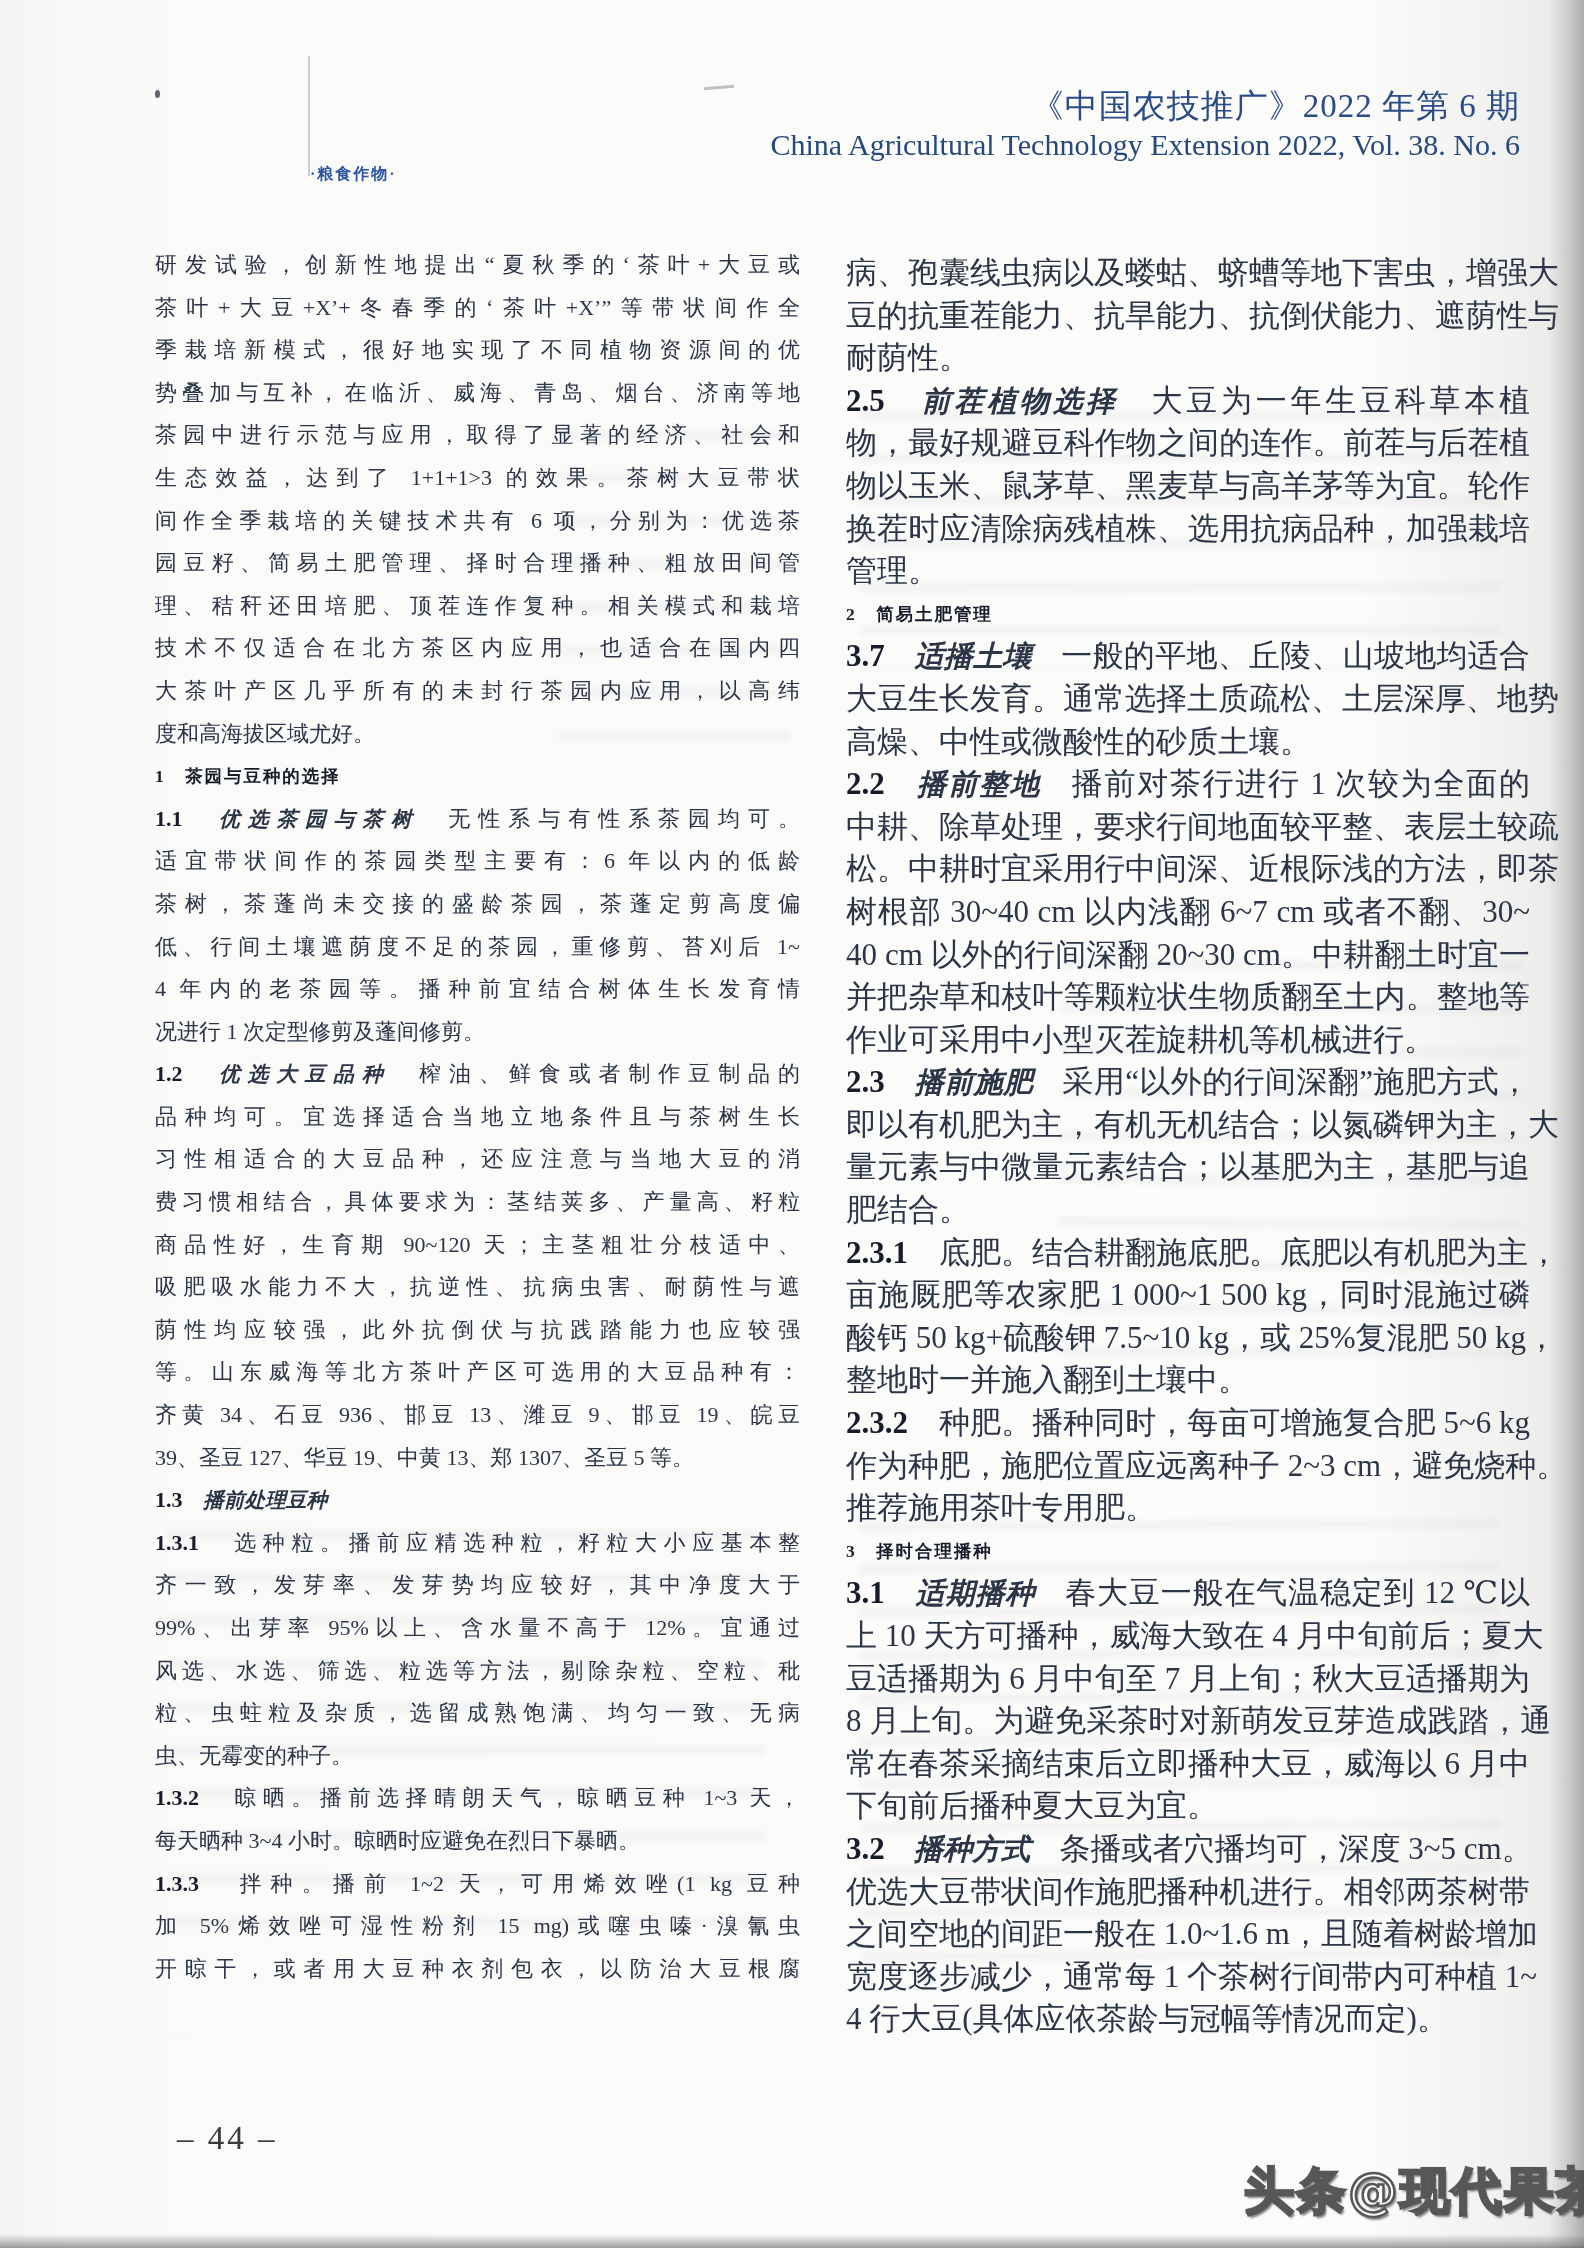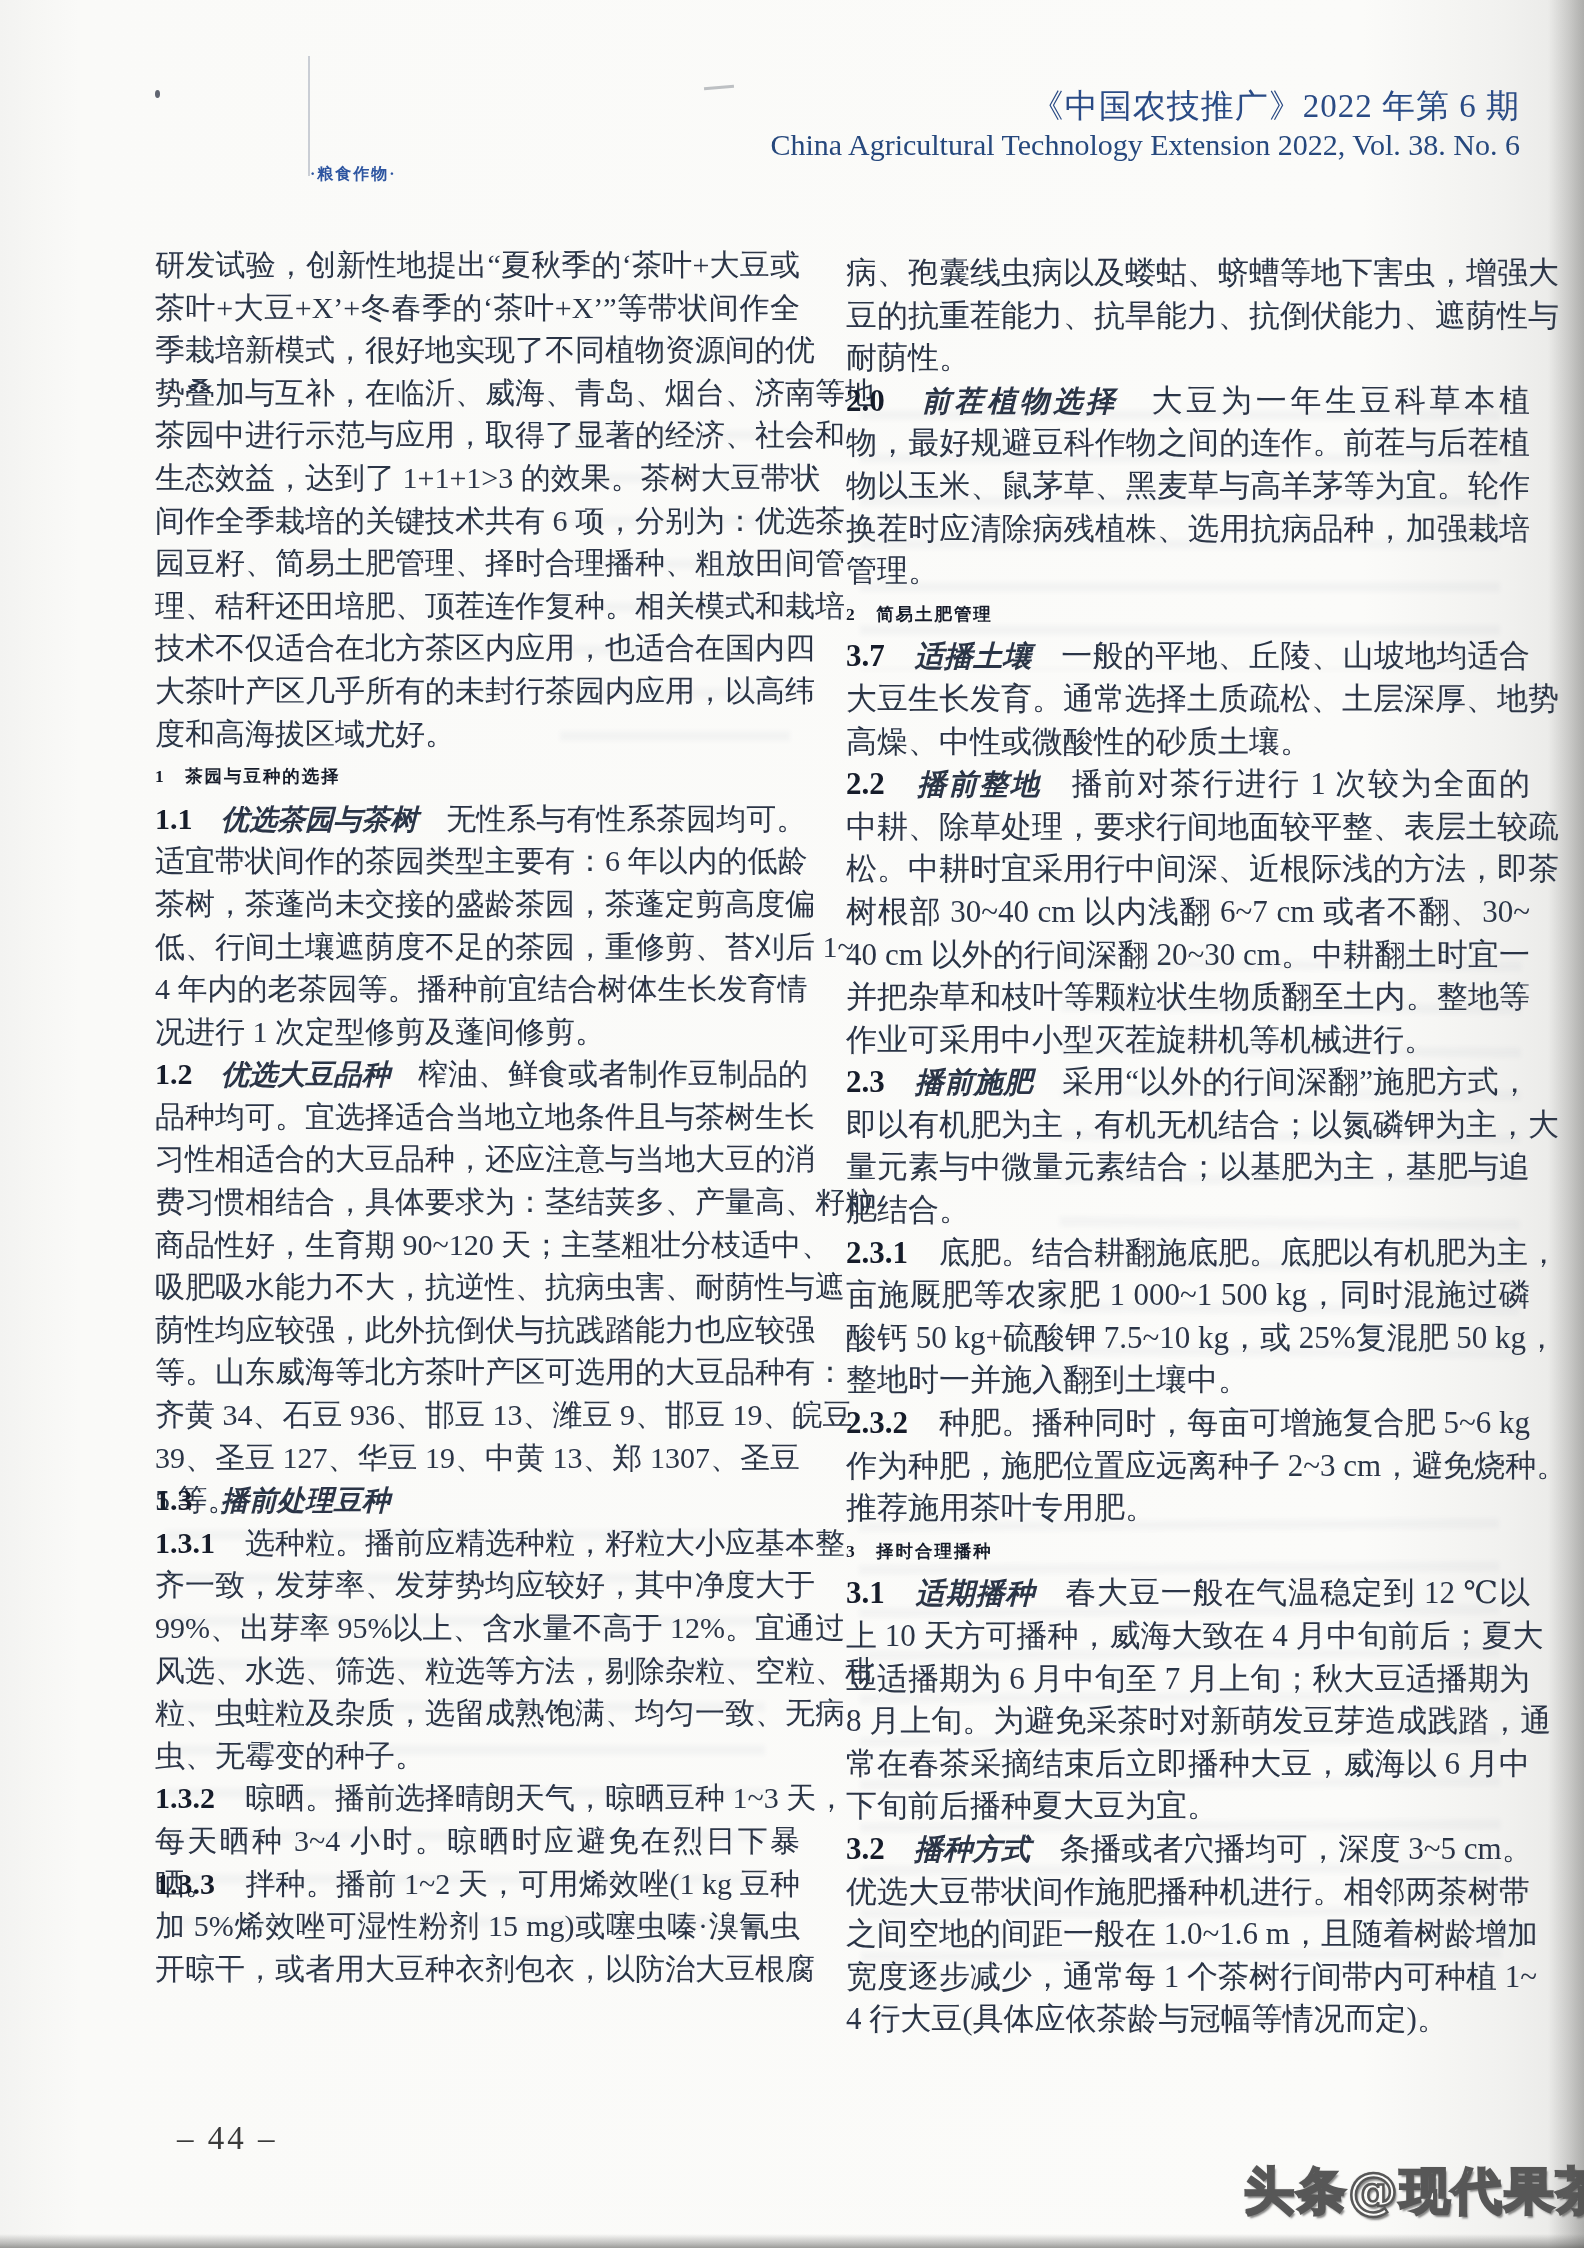--- a/index.html
+++ b/index.html
@@ -19,7 +19,7 @@
   .col-right{top:252px;left:846px;width:684px;}
   .line{height:42.6px;line-height:42.6px;white-space:nowrap;
         text-align:justify;text-align-last:justify;}
-  .col-left .line{font-size:30px;}
+  .col-left .line{font-size:22px;}
   .col-right .line{font-size:31px;}
   .line.end,.line.head{text-align-last:left;white-space:normal;}
   .head{font-weight:700;font-size:1.09em !important;letter-spacing:2px;

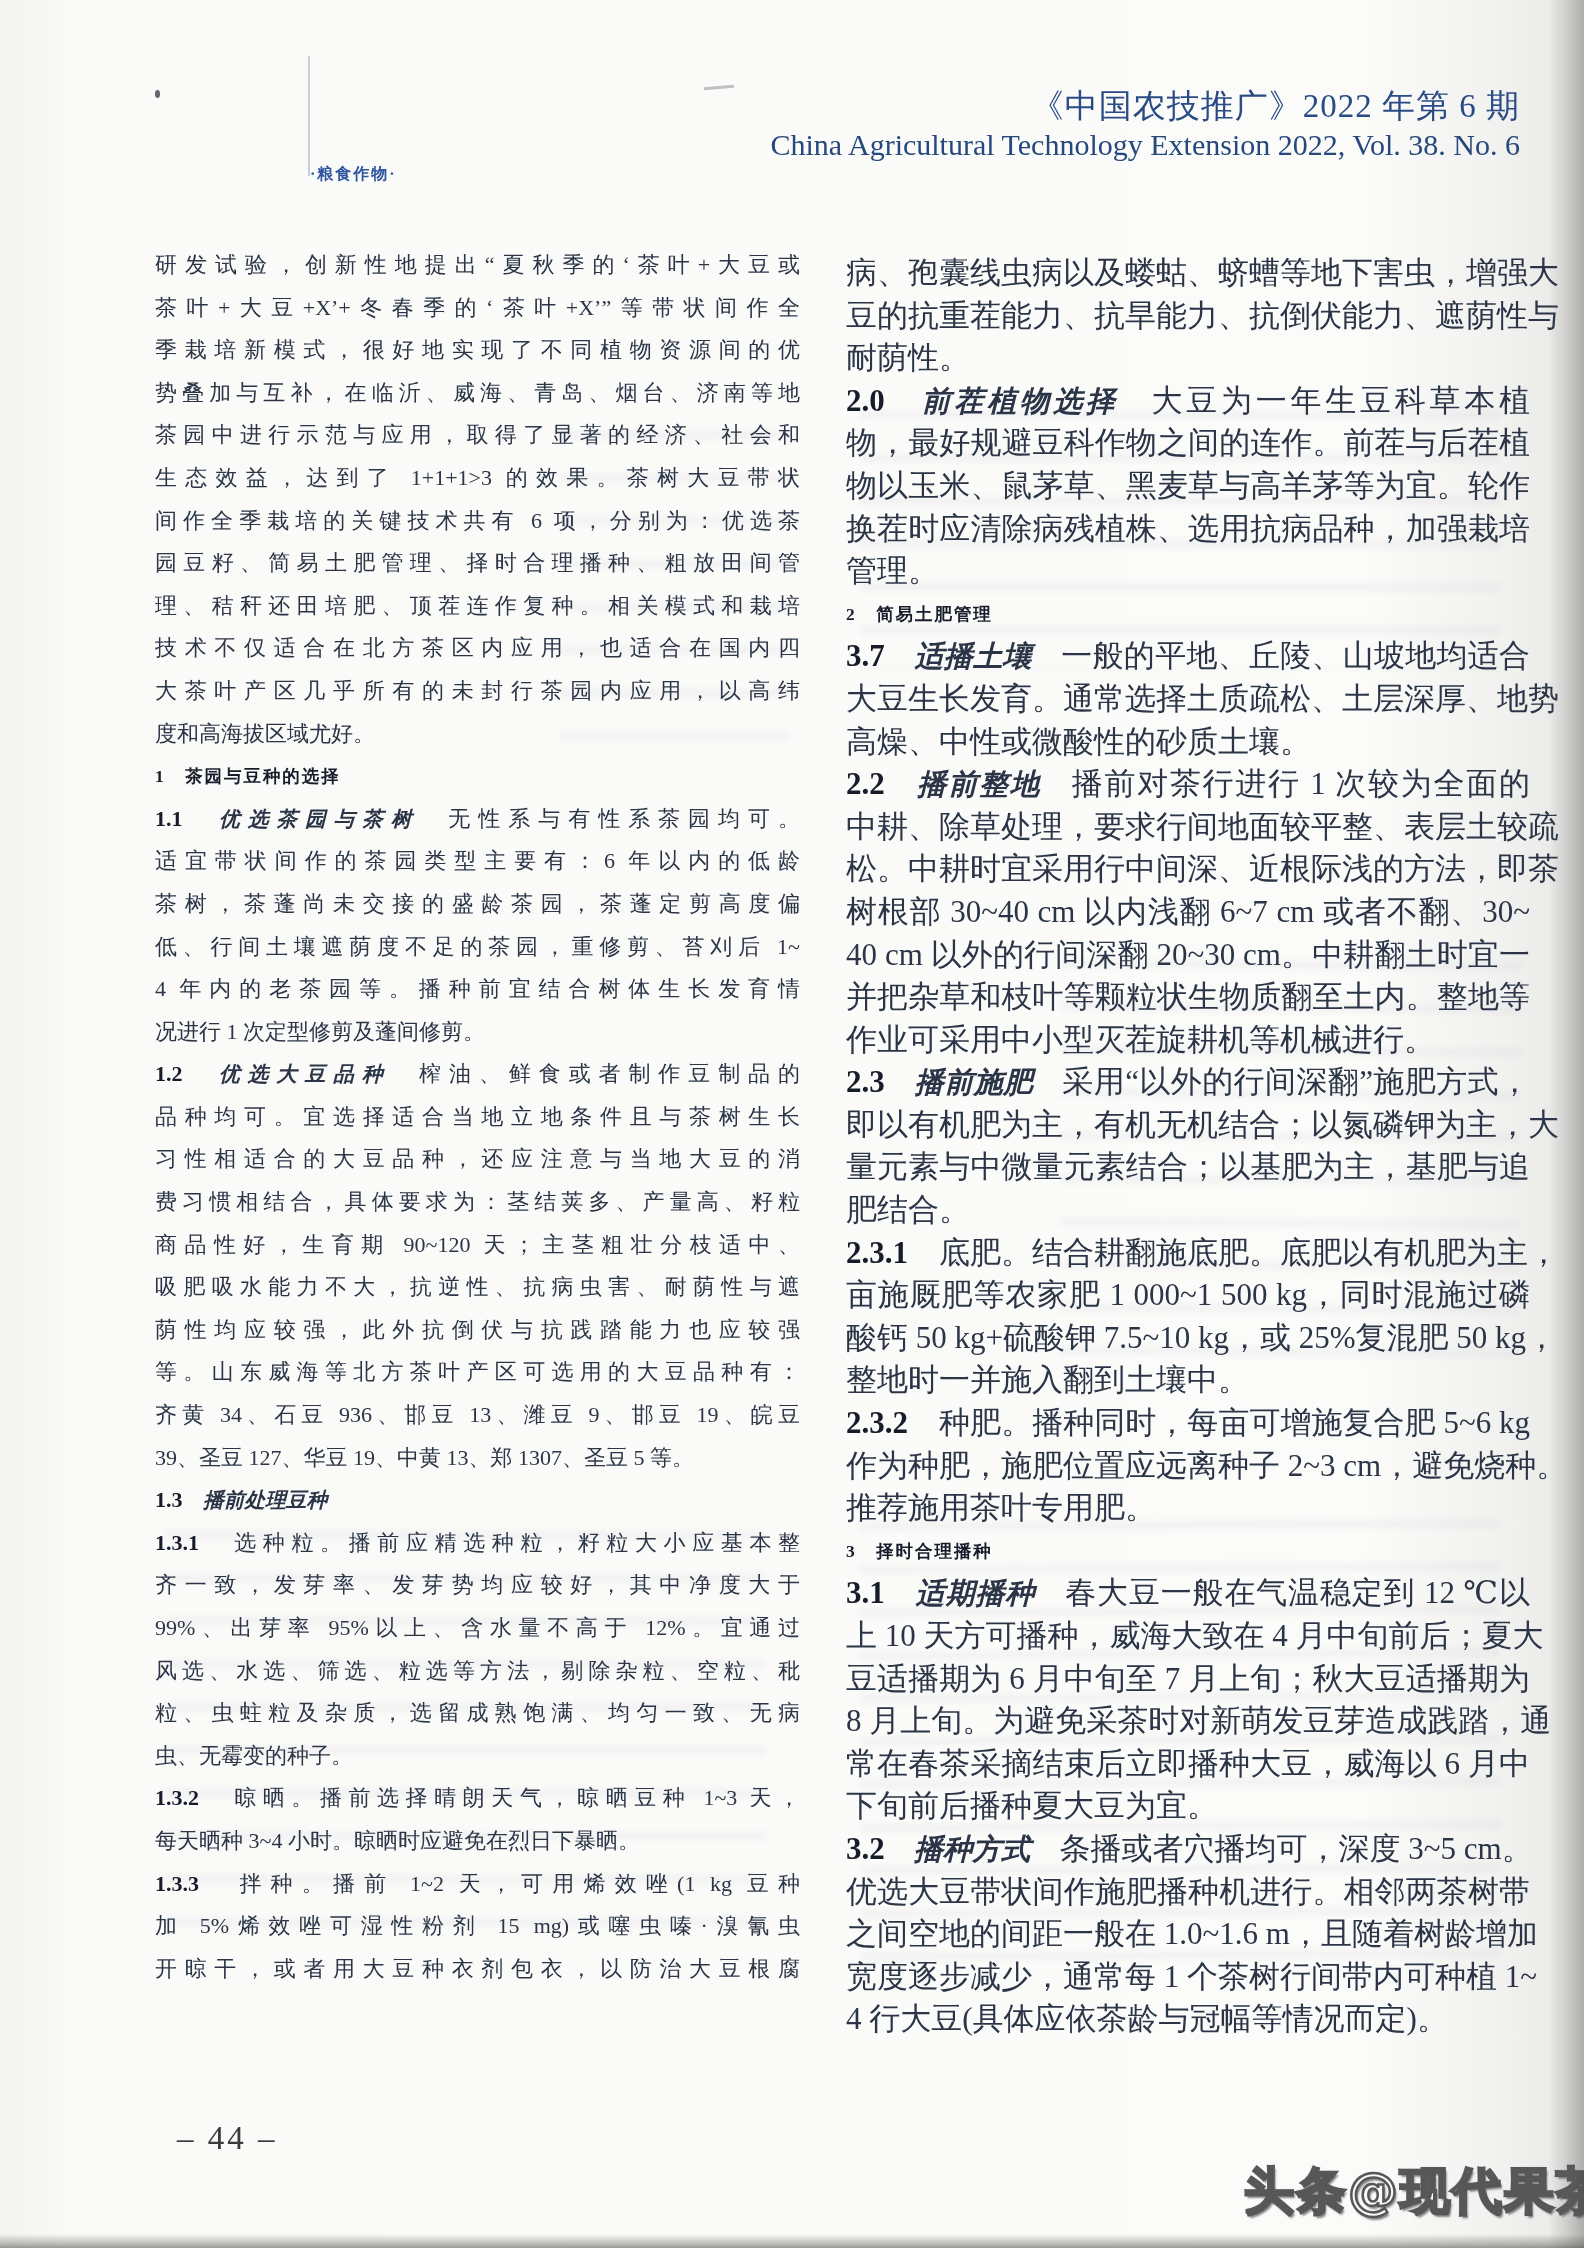--- a/index.html
+++ b/index.html
@@ -114,7 +114,7 @@
       <div class="line"><span class="seg-n">病、孢囊线虫病以及蝼蛄、蛴螬等地下害虫，增强大</span></div>
       <div class="line"><span class="seg-n">豆的抗重茬能力、抗旱能力、抗倒伏能力、遮荫性与</span></div>
       <div class="line end"><span class="seg-n">耐荫性。</span></div>
-      <div class="line"><span class="seg-b">2.0</span><span class="seg-k">　前茬植物选择　</span><span class="seg-n">大豆为一年生豆科草本植</span></div>
+      <div class="line"><span class="seg-b">2.5</span><span class="seg-k">　前茬植物选择　</span><span class="seg-n">大豆为一年生豆科草本植</span></div>
       <div class="line"><span class="seg-n">物，最好规避豆科作物之间的连作。前茬与后茬植</span></div>
       <div class="line"><span class="seg-n">物以玉米、鼠茅草、黑麦草与高羊茅等为宜。轮作</span></div>
       <div class="line"><span class="seg-n">换茬时应清除病残植株、选用抗病品种，加强栽培</span></div>

